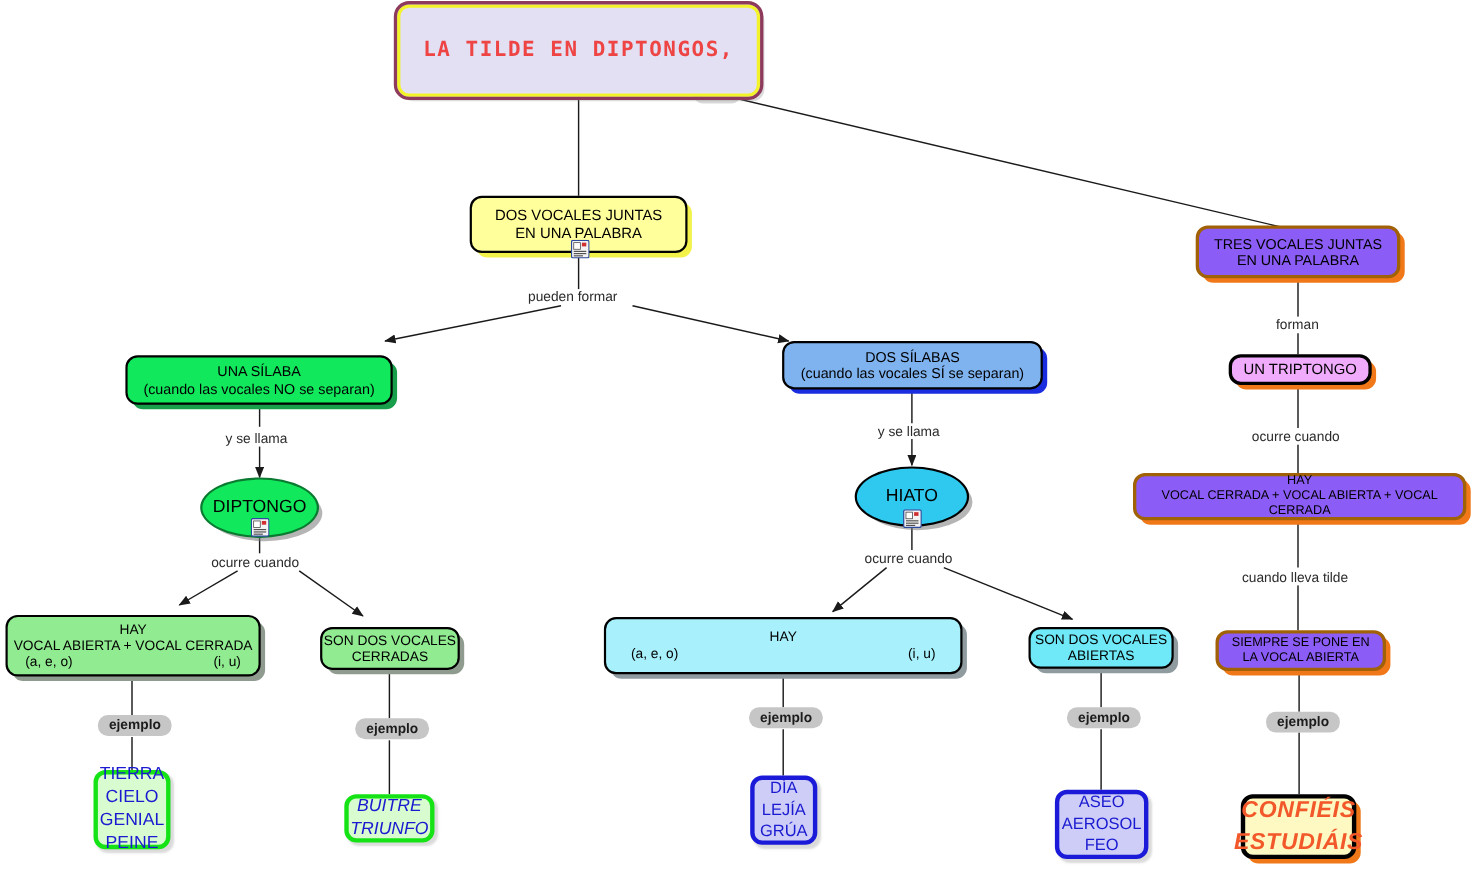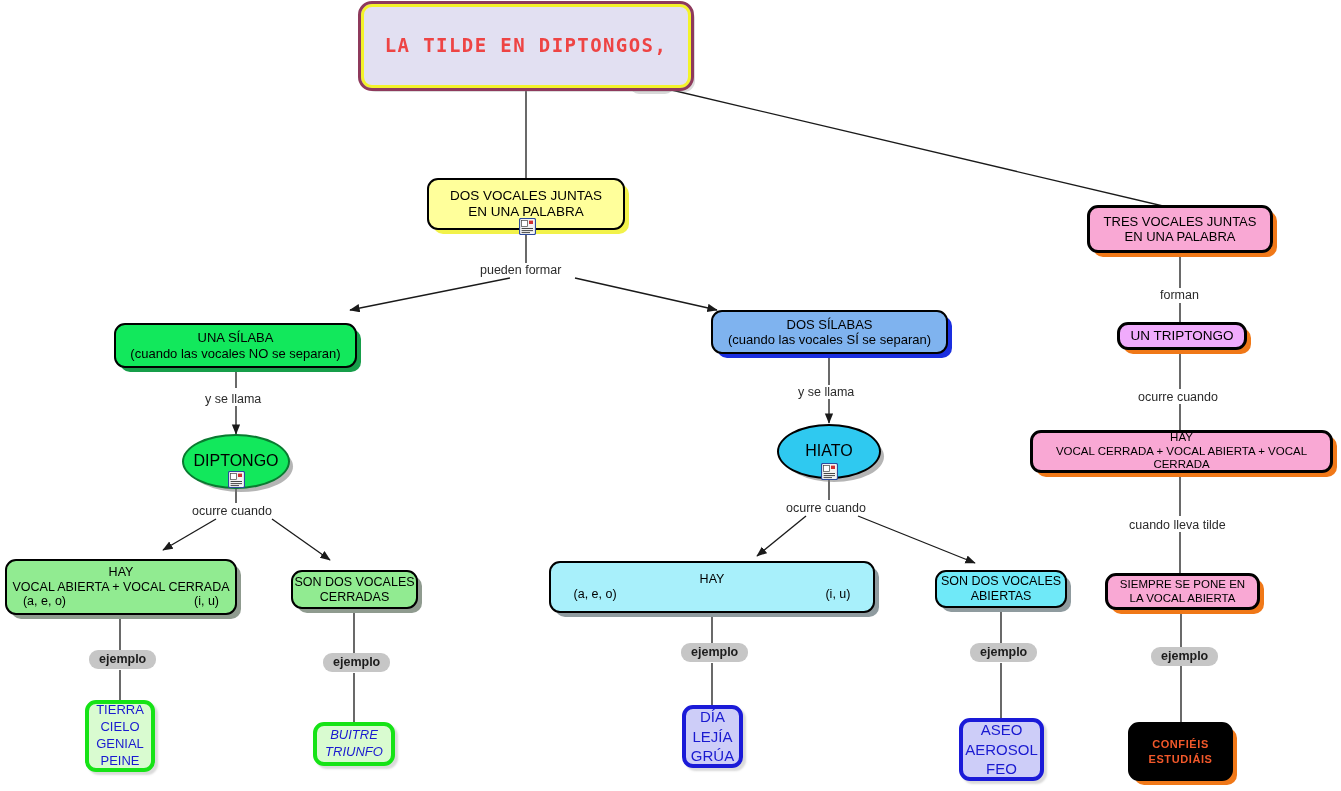--- a/index.html
+++ b/index.html
@@ -76,8 +76,8 @@
     box-shadow: 5px 5px 0 -1px #1a2ee0;
   }
   .n-orange {
-    background: #f9a8d4;
-    border: 3px solid #000000;
+    background: #8b5cf6;
+    border: 3px solid #a16207;
     border-radius: 11px;
     font-size: 13px;
     box-shadow: 5px 5px 0 -1px #f07818;

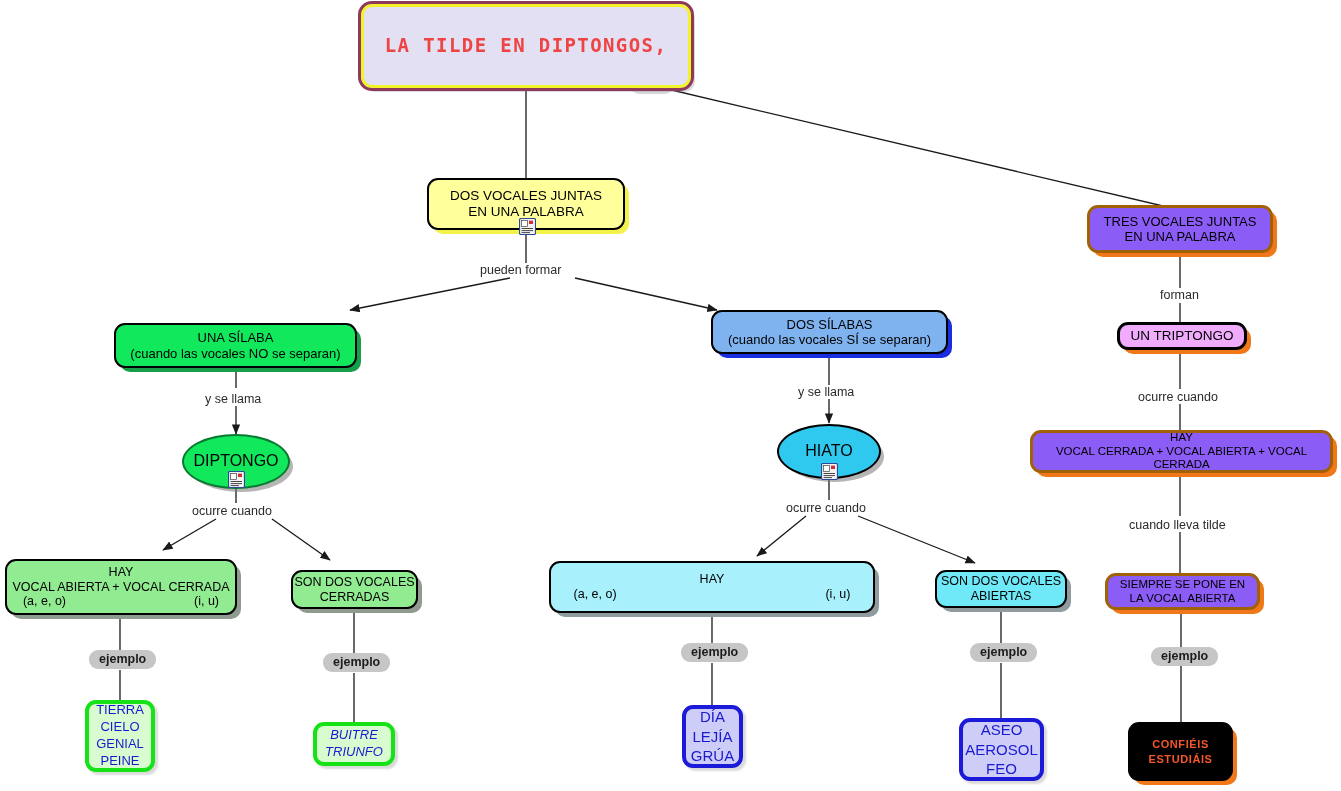--- a/index.html
+++ b/index.html
@@ -134,7 +134,7 @@
     border: 4px solid #16e316;
     border-radius: 11px;
     color: #1a1ad0;
-    font-size: 13px;
+    font-size: 16px;
     line-height: 1.30;
     box-shadow: 3px 3px 2px rgba(150,150,150,0.35);
   }

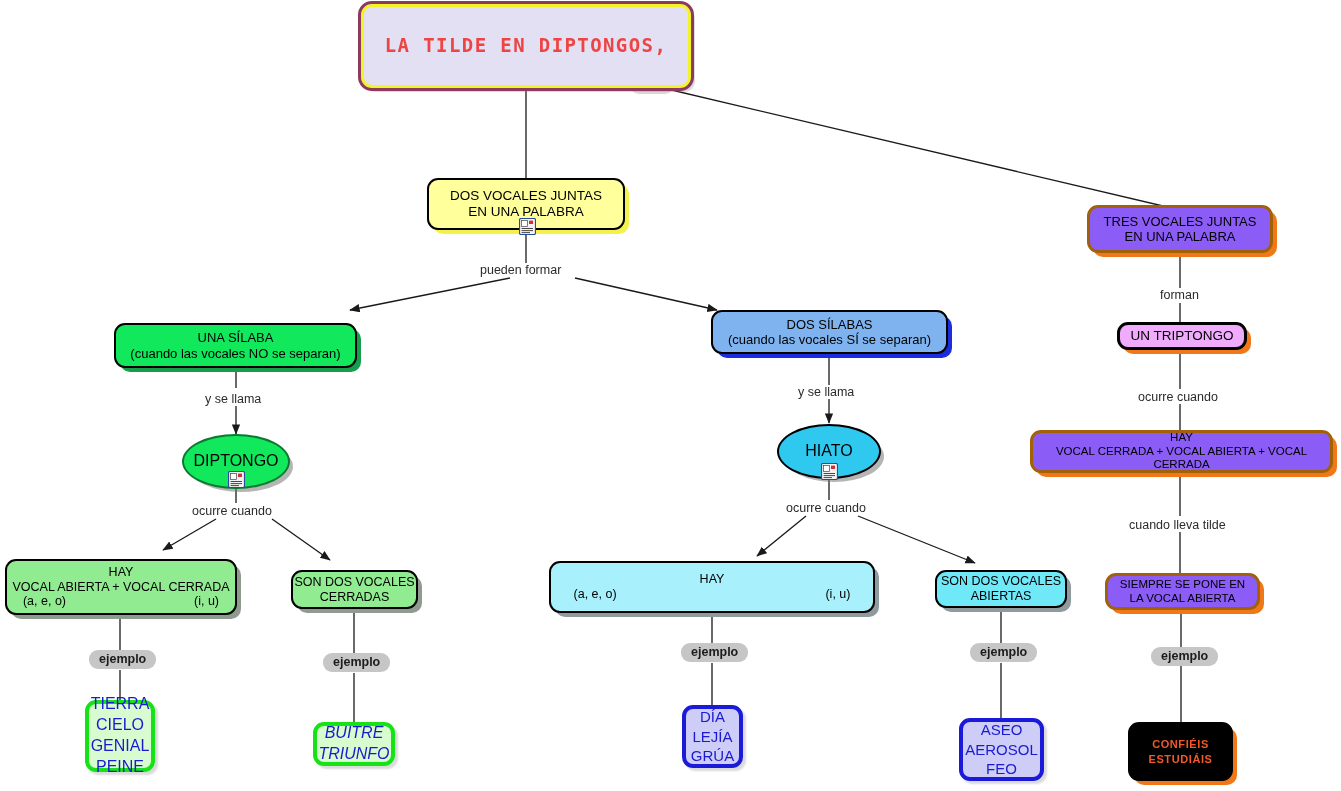--- a/index.html
+++ b/index.html
@@ -148,15 +148,16 @@
     box-shadow: 3px 3px 2px rgba(150,150,150,0.35);
   }
   .n-ex-orange {
-    background: #000000;
+    background: #fef9c3;
     border: 4px solid #000000;
     border-radius: 11px;
     color: #f2582a;
     font-weight: bold;
-    font-size: 11px;
+    font-size: 21px;
     letter-spacing: 0.6px;
     line-height: 1.35;
     box-shadow: 5px 5px 0 -1px #f07818;
+    font-style: italic;
   }
 
   

